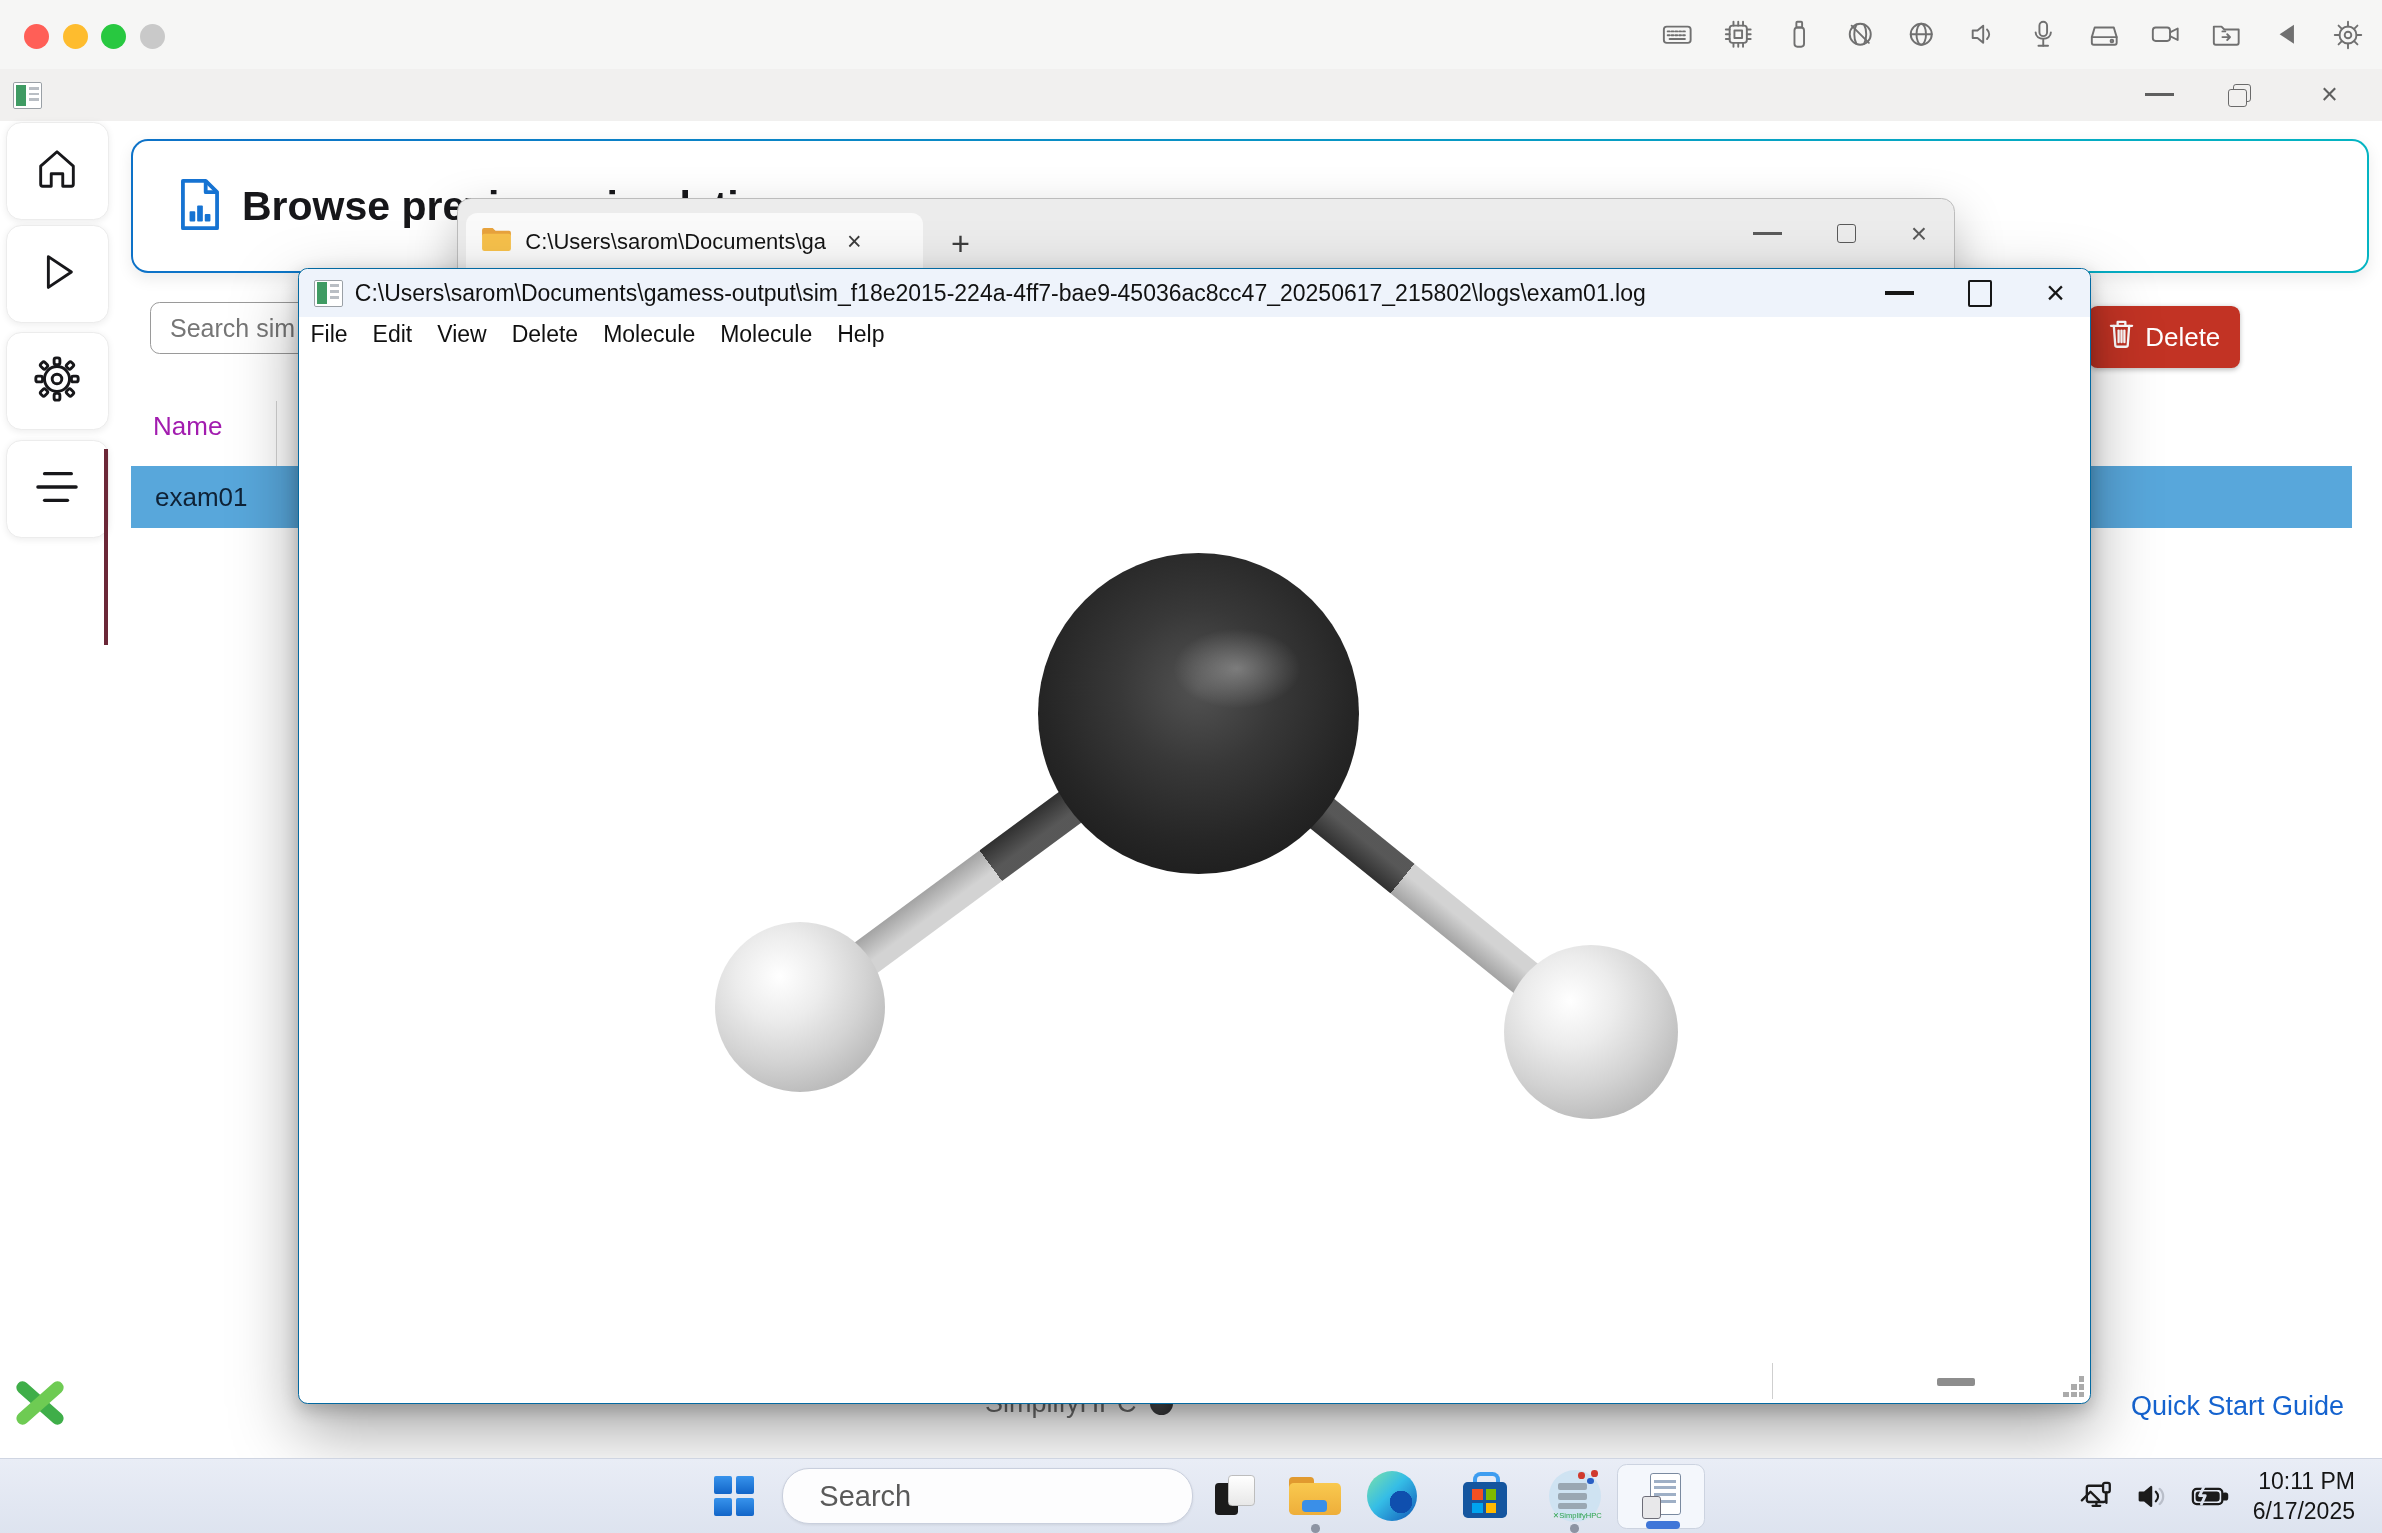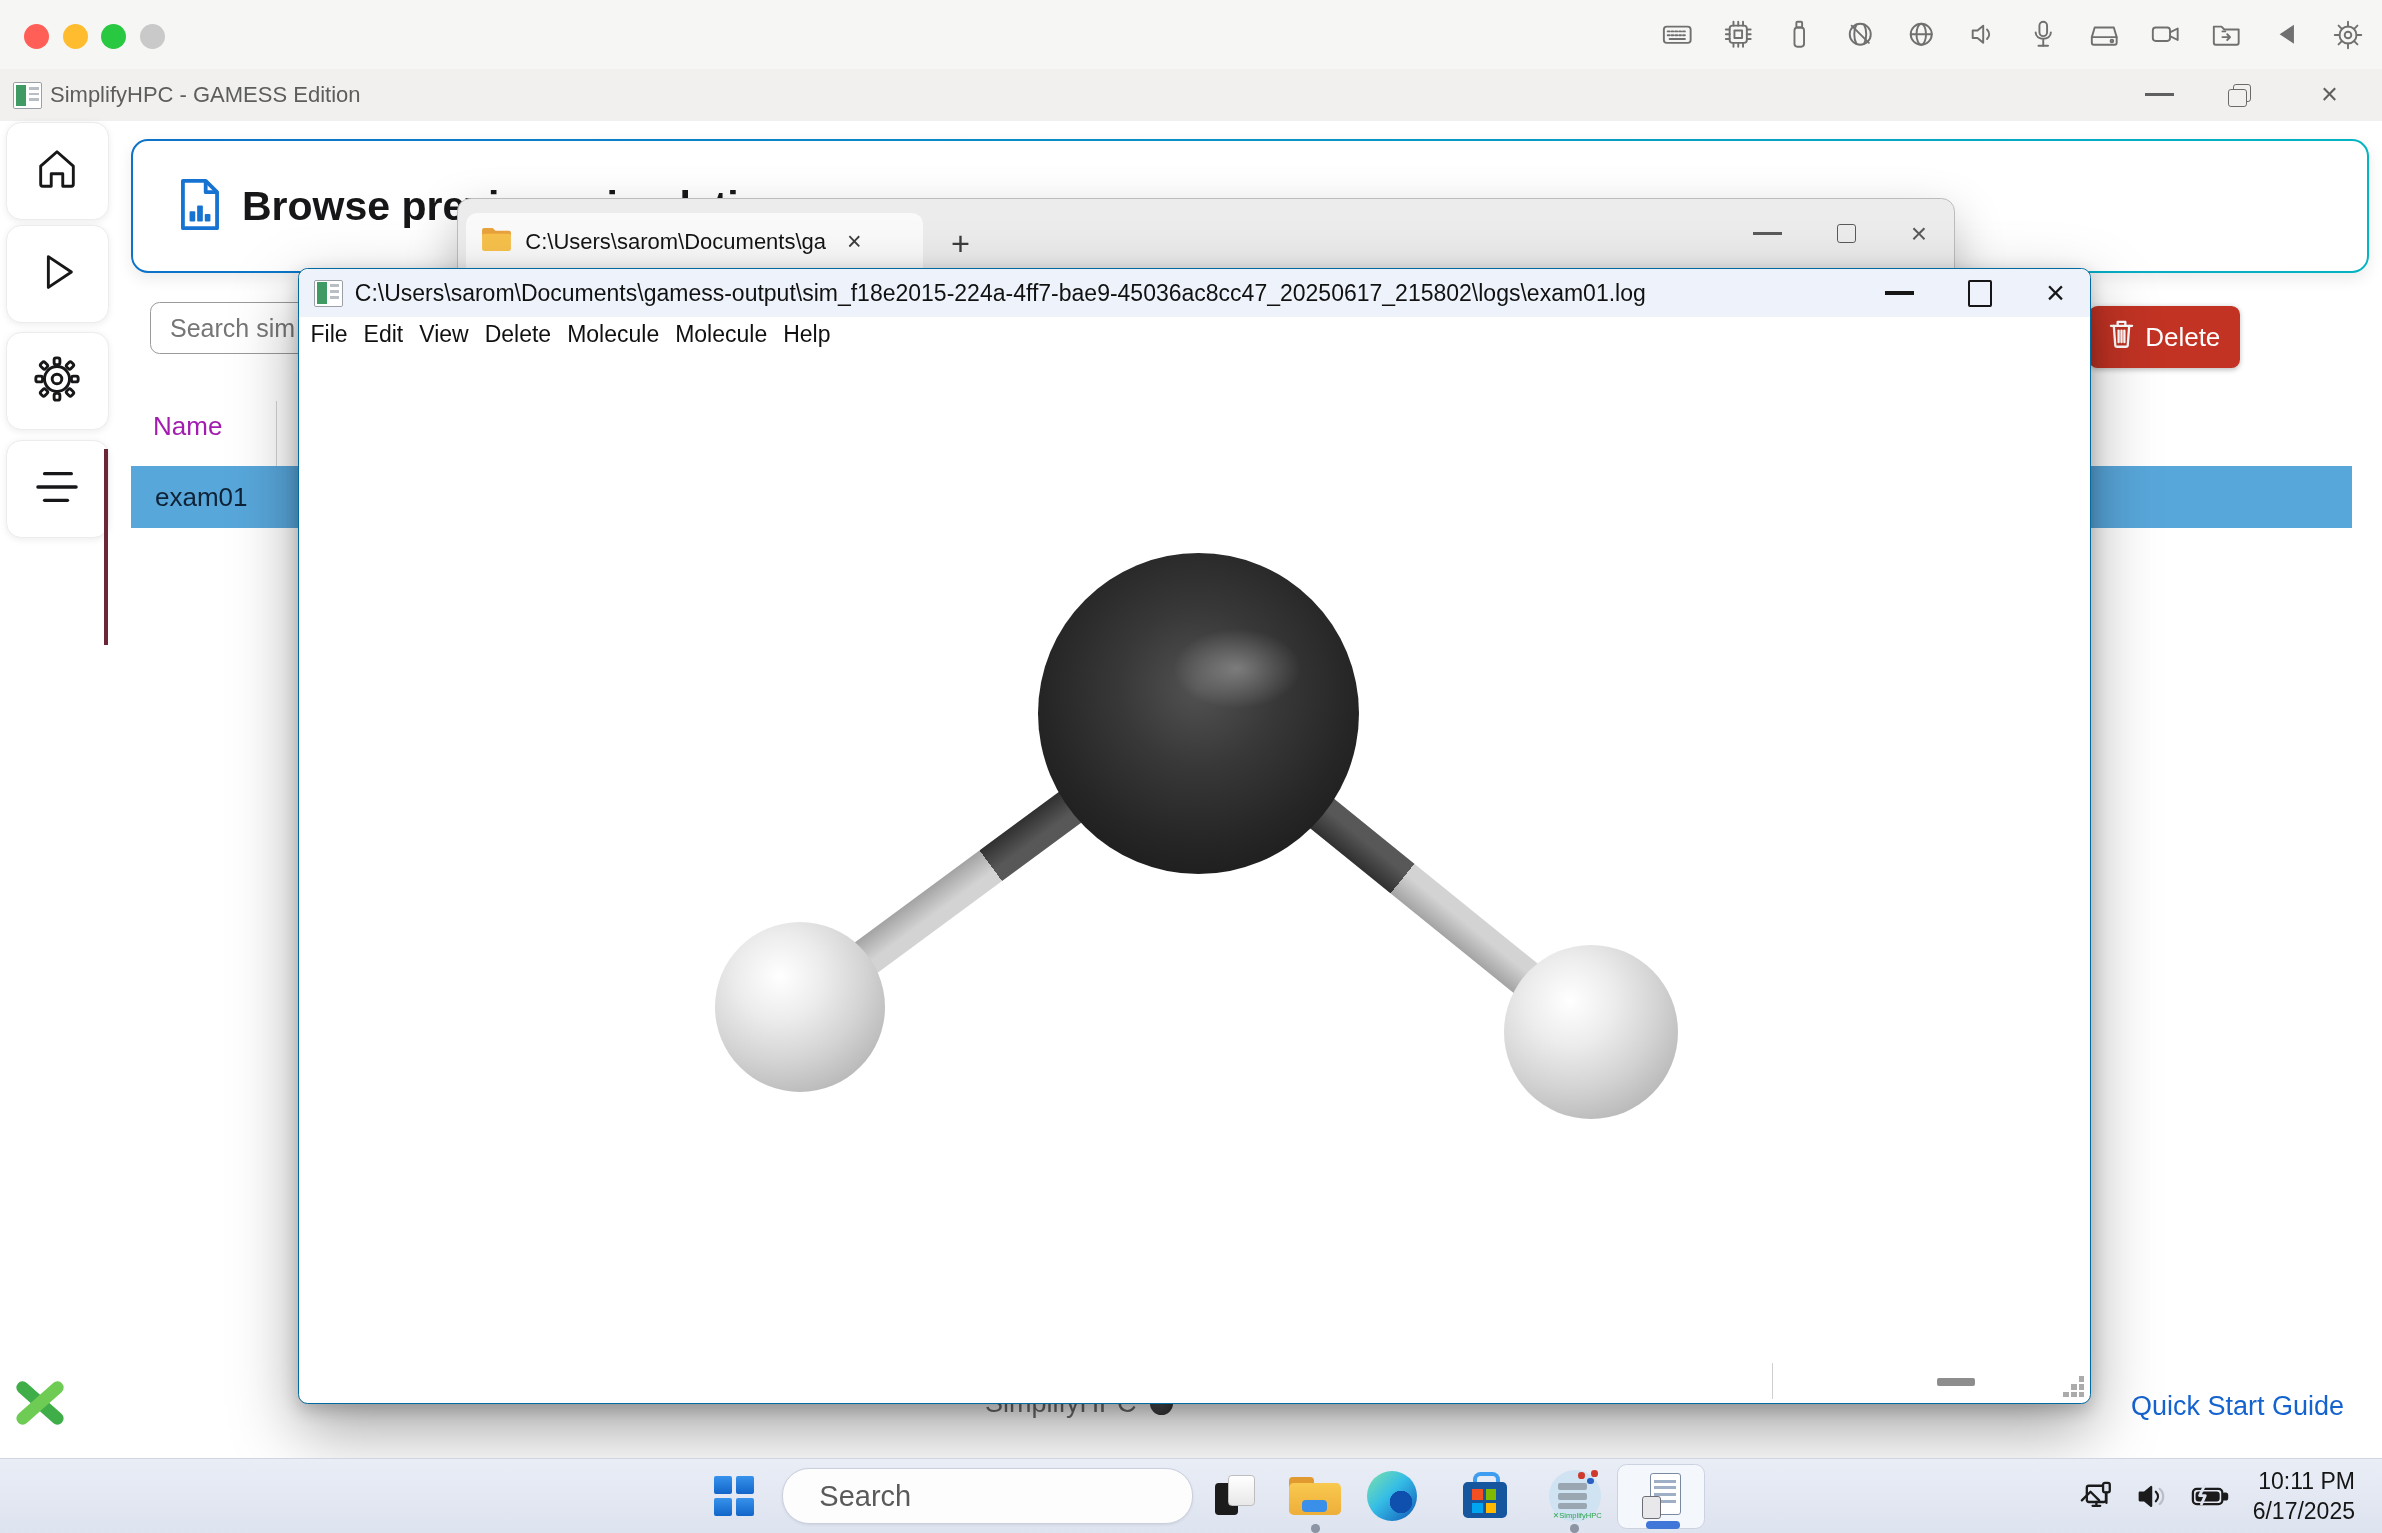--- a/index.html
+++ b/index.html
@@ -267,9 +267,6 @@
         <b style="top:15.3px;"></b>
       </span>
   </div>
-  <div class="ab vmtitle">
-      <span>SimplifyHPC - GAMESS Edition</span>
-    </div>
   <div class="ab ctl-dash" style="left:2145px;top:93px;width:29px;"></div>
   <div class="ab ctl-restore" style="left:2233px;top:84px;">
       <i></i>

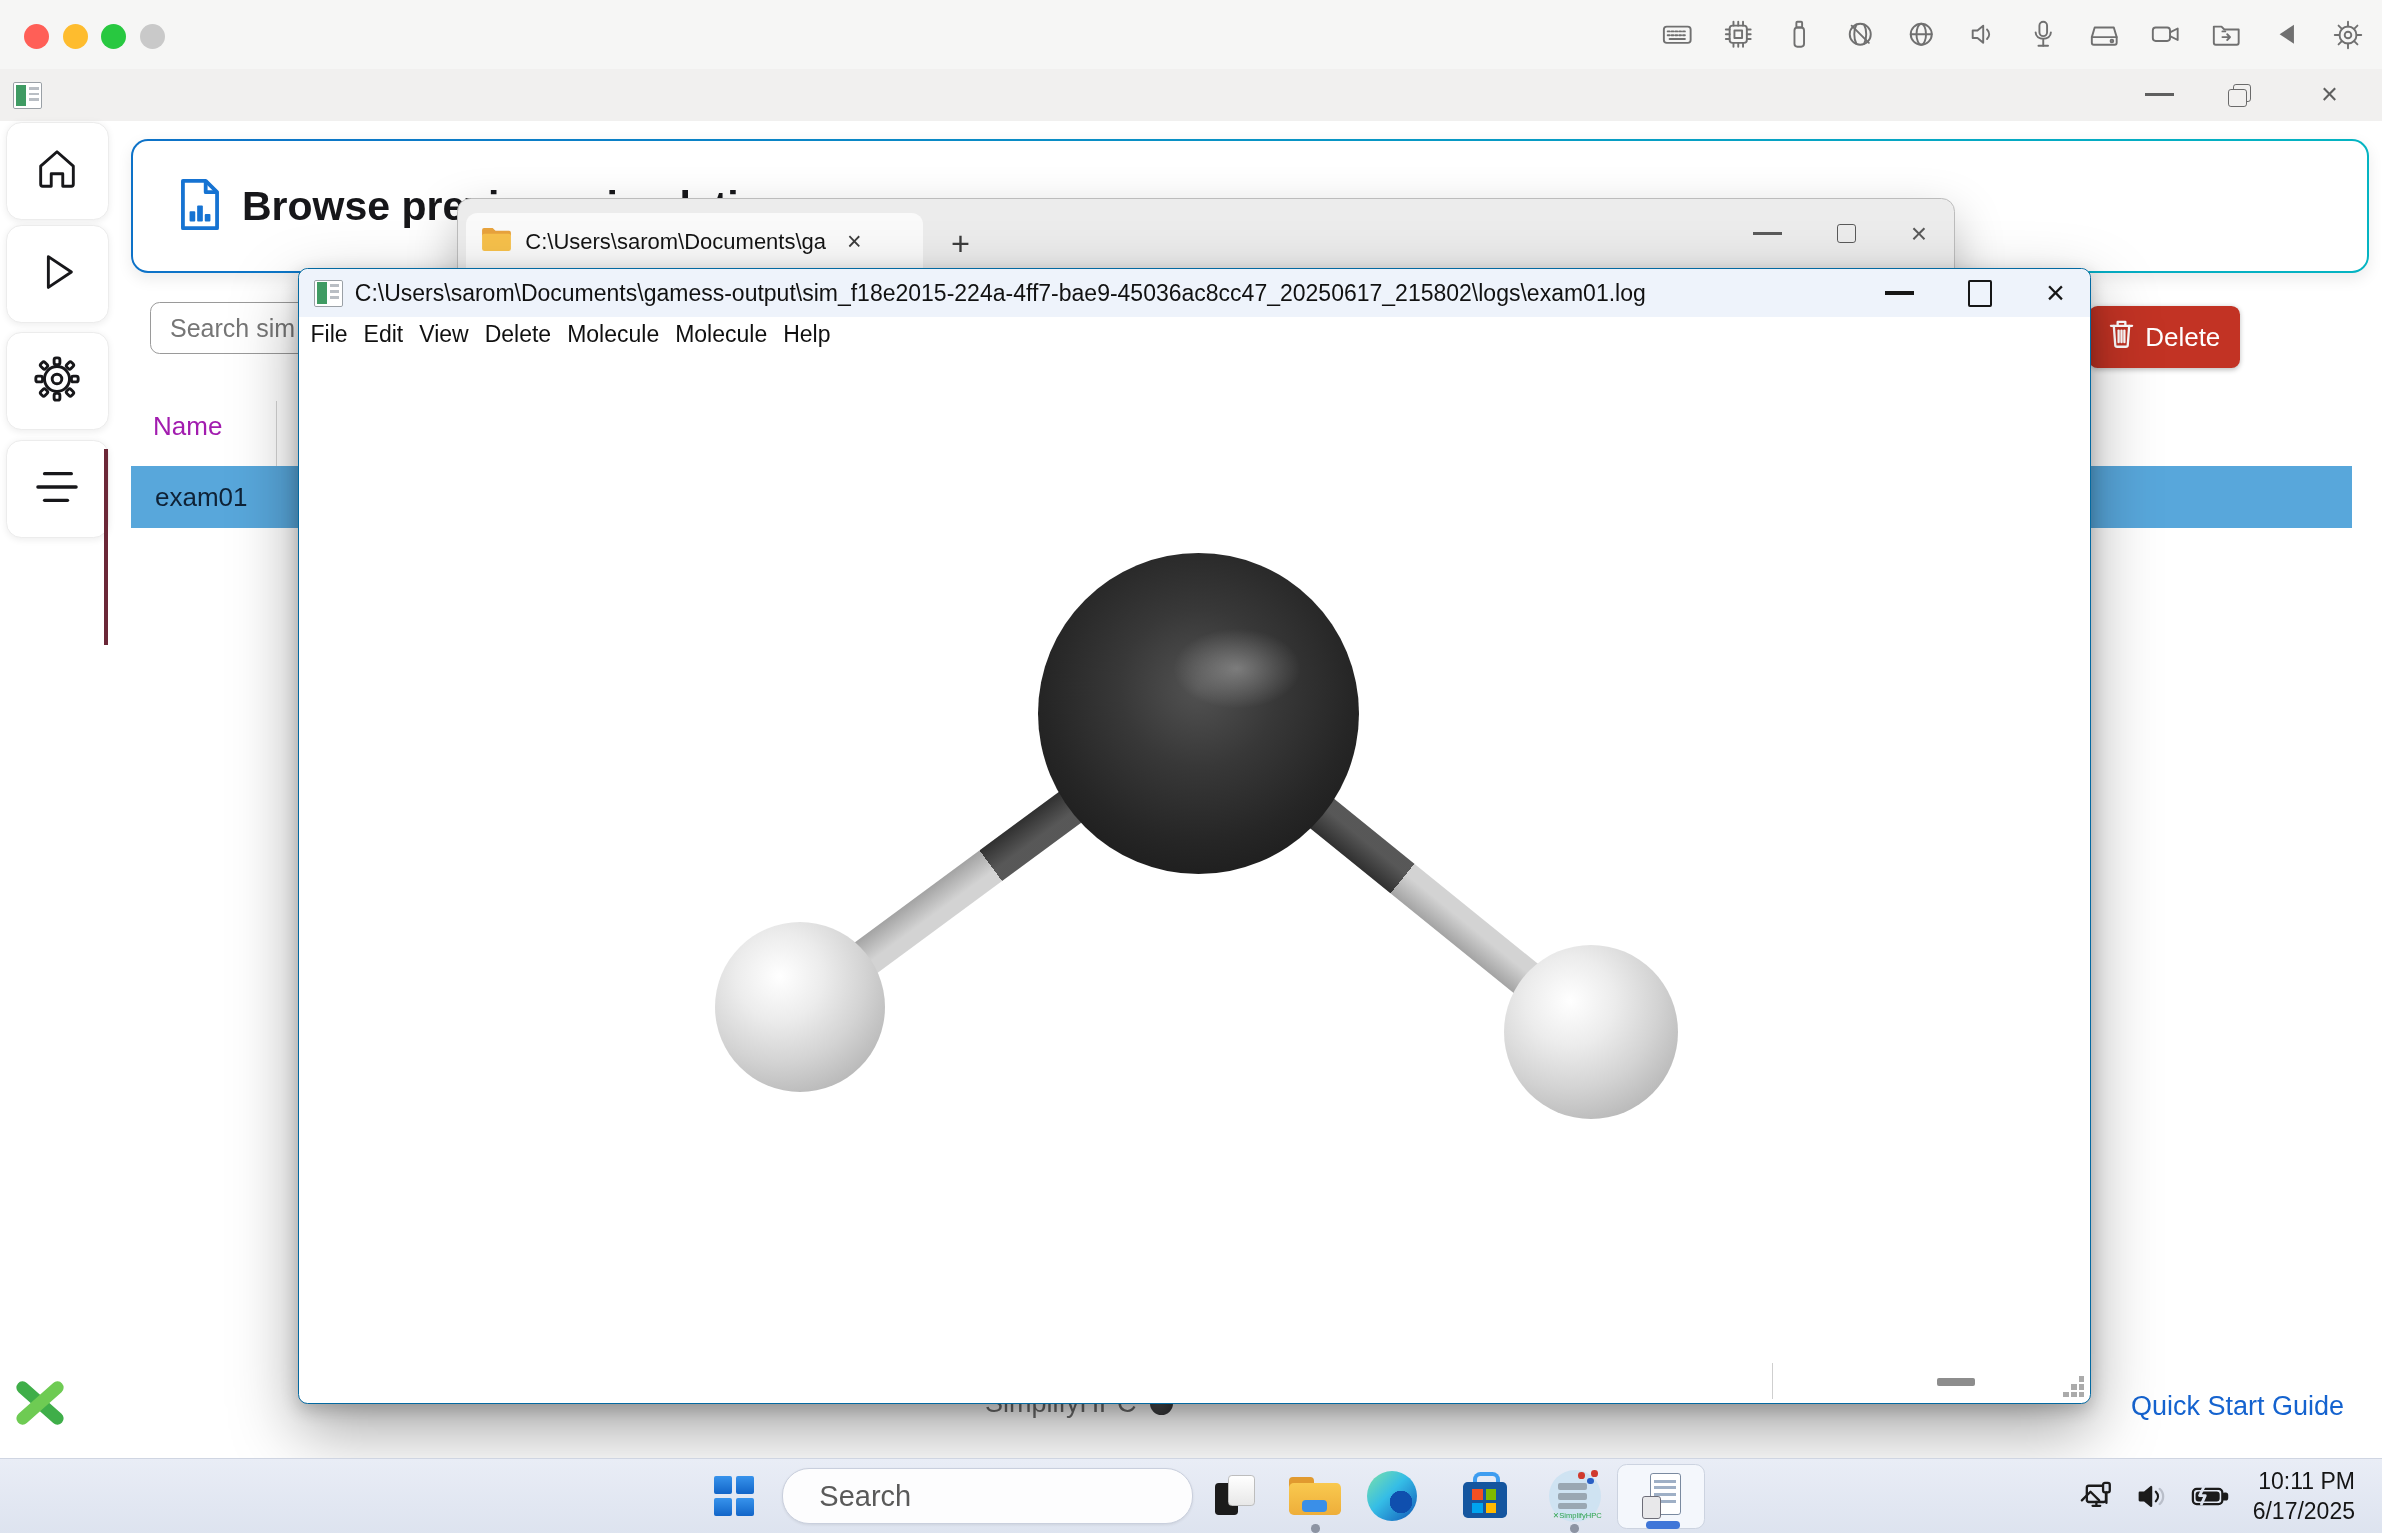--- a/index.html
+++ b/index.html
@@ -83,7 +83,7 @@
   .vctl .dash{width:29px;height:3.3px;background:#161616;}
   .vctl .sq{width:20px;height:23px;border:2.4px solid #161616;border-radius:1.9px;}
   .vctl .x{font-size:32.5px;color:#161616;line-height:1;font-weight:300;}
-  .vmenu{position:absolute;left:11.5px;top:48px;height:34px;display:flex;align-items:center;gap:16px;font-size:23px;color:#101010;}
+  .vmenu{position:absolute;left:11.5px;top:48px;height:34px;display:flex;align-items:center;gap:25px;font-size:23px;color:#101010;}
   .vmenu span{white-space:nowrap;}
   .vstatus{position:absolute;left:0;bottom:0;width:100%;height:44px;background:#efefef;border-top:1px solid #d7d7d7;
            border-radius:0 0 9.6px 9.6px;display:flex;align-items:center;}

